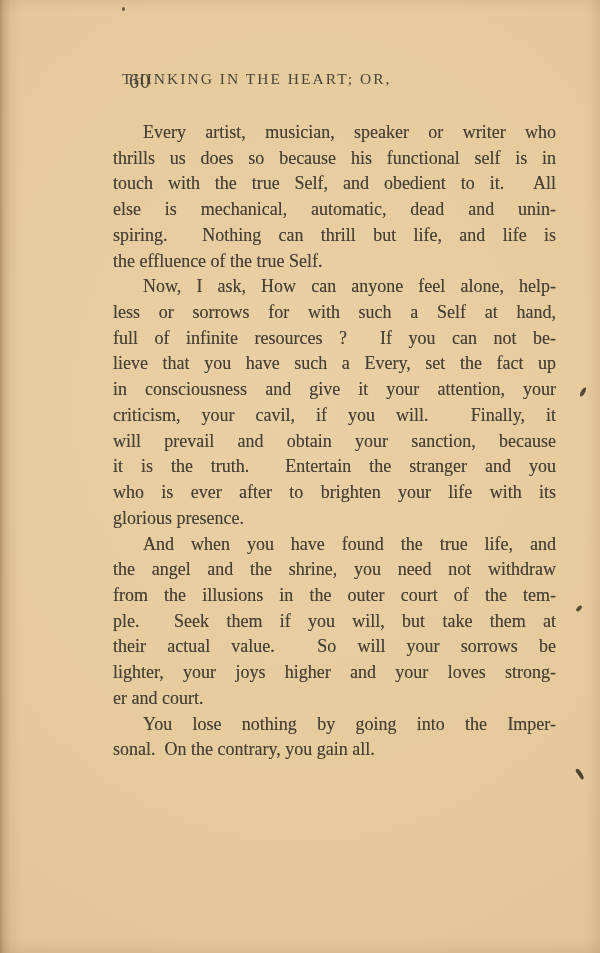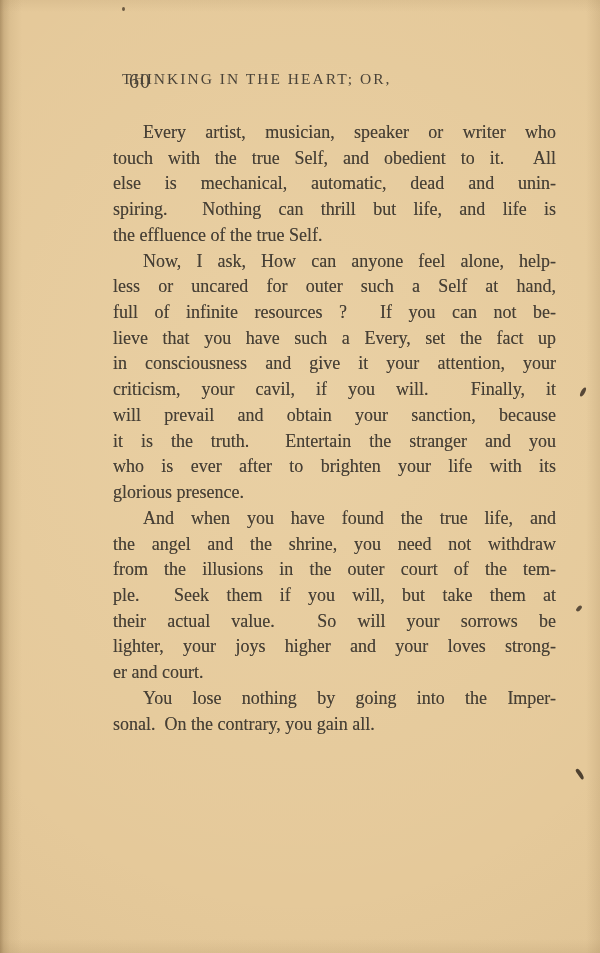--- a/index.html
+++ b/index.html
@@ -102,6 +102,7 @@
 
     <div class="para">
       <div class="line first">Every artist, musician, speaker or writer who</div>
+      <div class="line">thrills us does so because his functional self is in</div>
       <div class="line">touch with the true Self, and obedient to it.&nbsp; All</div>
       <div class="line">else is mechanical, automatic, dead and unin-</div>
       <div class="line">spiring.&nbsp; Nothing can thrill but life, and life is</div>

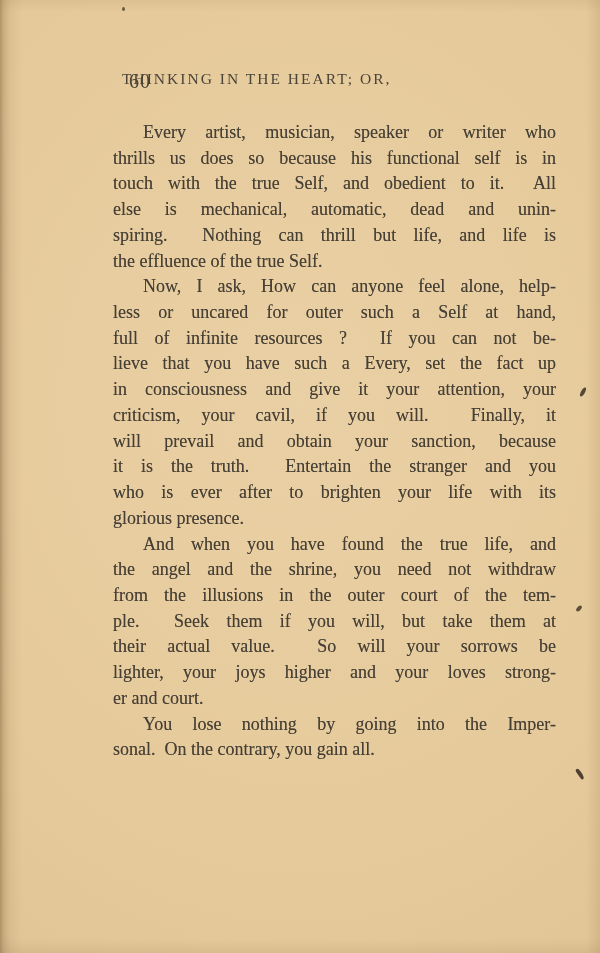--- a/index.html
+++ b/index.html
@@ -111,7 +111,7 @@
 
     <div class="para">
       <div class="line first">Now, I ask, How can anyone feel alone, help-</div>
-      <div class="line">less or uncared for outer such a Self at hand,</div>
+      <div class="line">less or sorrows for with such a Self at hand,</div>
       <div class="line">full of infinite resources ?&nbsp; If you can not be-</div>
       <div class="line">lieve that you have such a Every, set the fact up</div>
       <div class="line">in consciousness and give it your attention, your</div>

